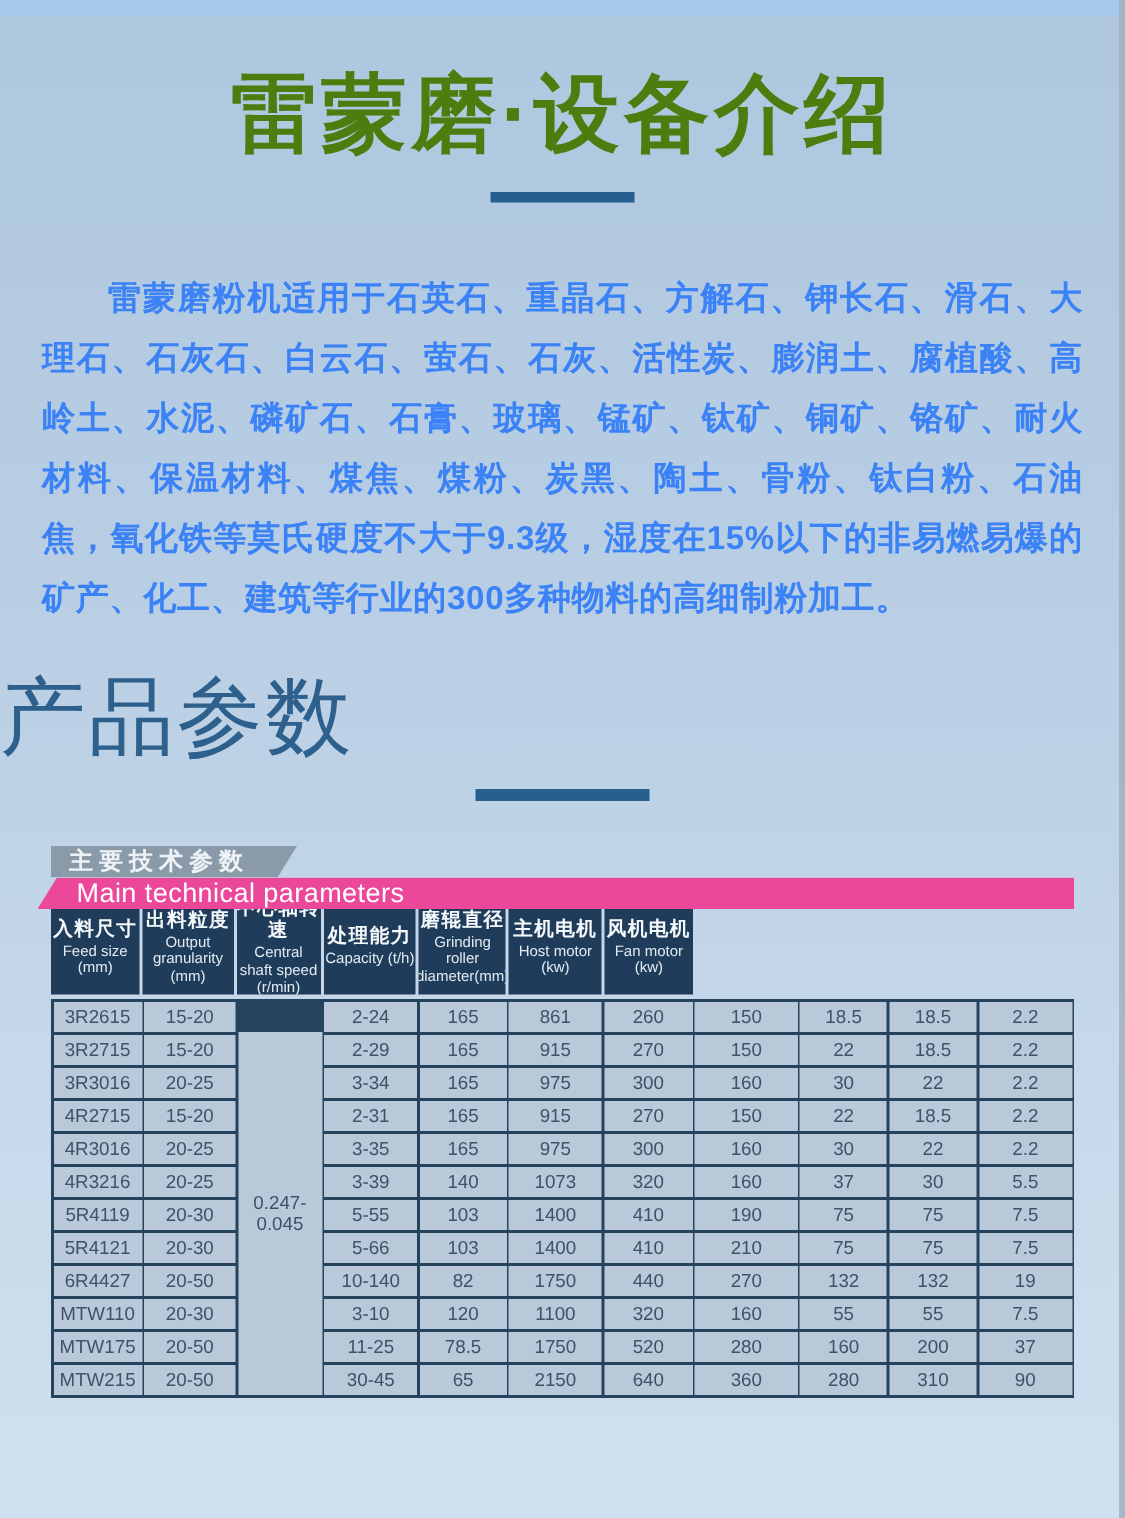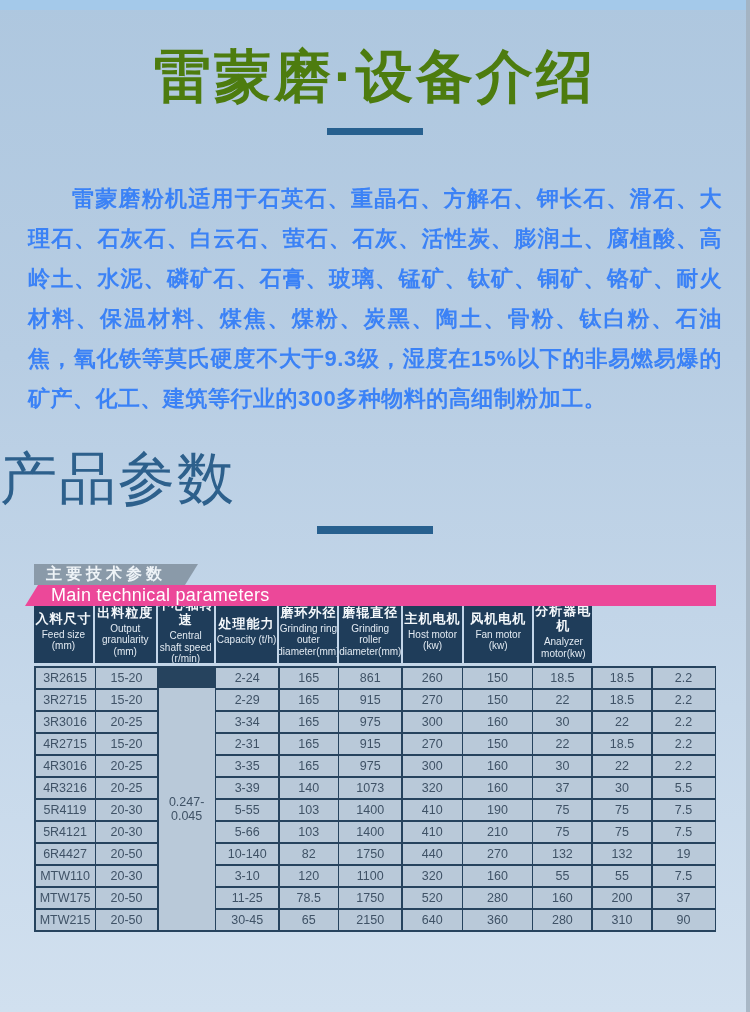--- a/index.html
+++ b/index.html
@@ -101,10 +101,6 @@
       <div class="th">
         <span class="zh">处理能力</span>
         <span class="en">Capacity (t/h)</span>
-      </div>
-      <div class="th">
-        <span class="zh">磨环外径</span>
-        <span class="en">Grinding ring outer diameter(mm)</span>
       </div>
       <div class="th">
         <span class="zh">磨辊直径</span>

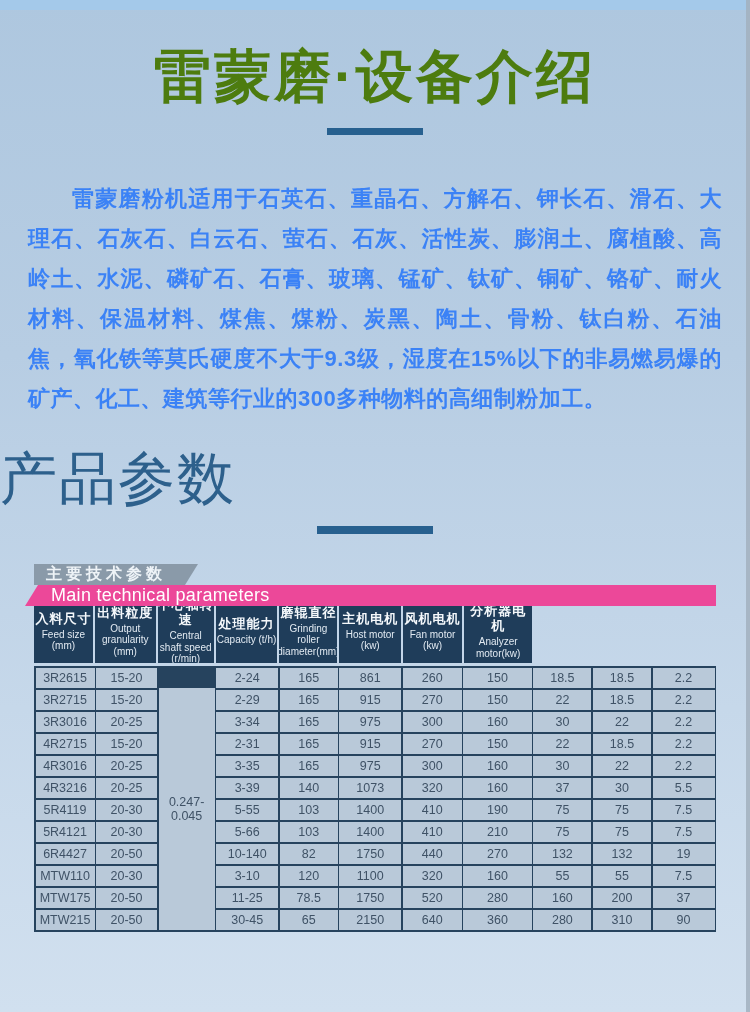--- a/index.html
+++ b/index.html
@@ -113,10 +113,6 @@
       <div class="th">
         <span class="zh">风机电机</span>
         <span class="en">Fan motor (kw)</span>
-      </div>
-      <div class="th">
-        <span class="zh">分析器电机</span>
-        <span class="en">Analyzer motor(kw)</span>
       </div>
     </div>
   <div class="grid-body" id="grid-body">

